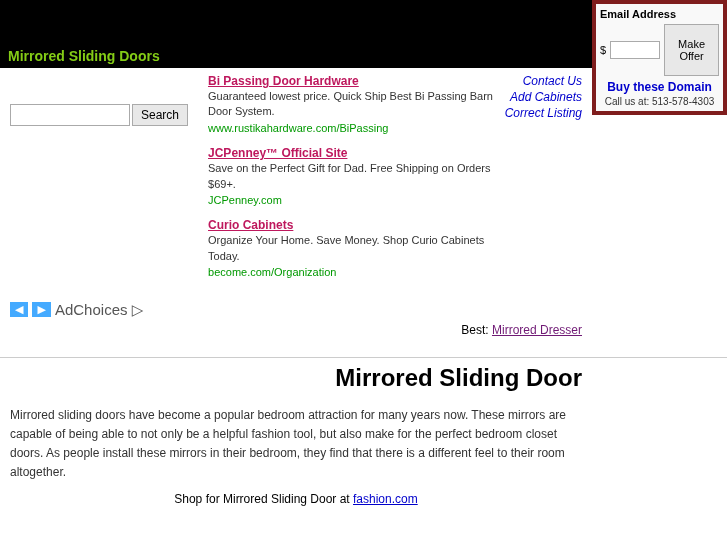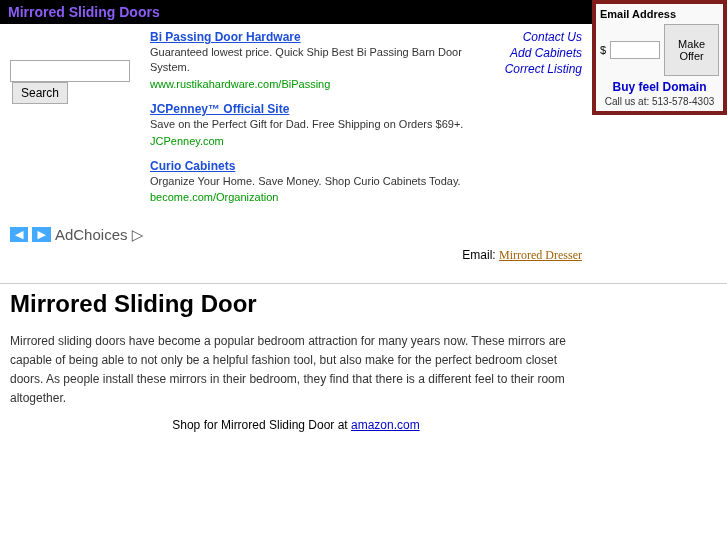--- a/index.html
+++ b/index.html
@@ -23,7 +23,8 @@
       justify-content: space-between;
     }
     #header-title {
-      color: #8b5cf6;
+      color: #84cc16;
+      margin-top: 44px;
     }
 
     

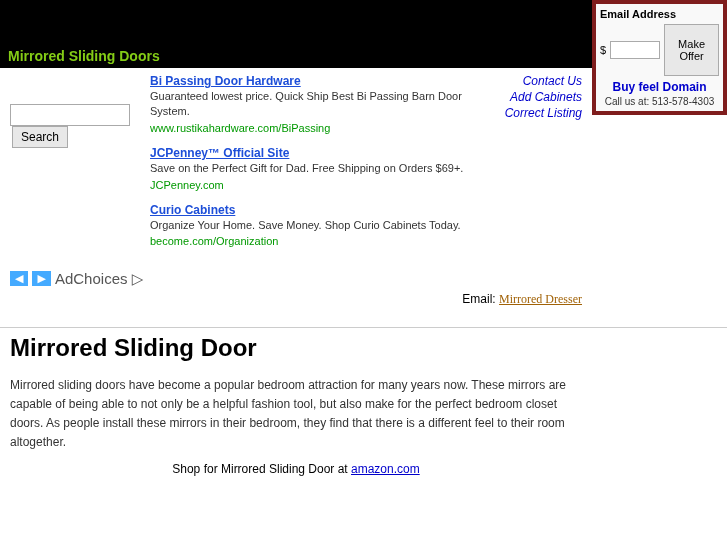--- a/index.html
+++ b/index.html
@@ -134,7 +134,7 @@
       margin-bottom: 10px;
     }
     .ad-item a {
-      color: #1d4ed8;
+      color: #be185d;
       text-decoration: underline;
       font-size: 12px;
       font-weight: bold;

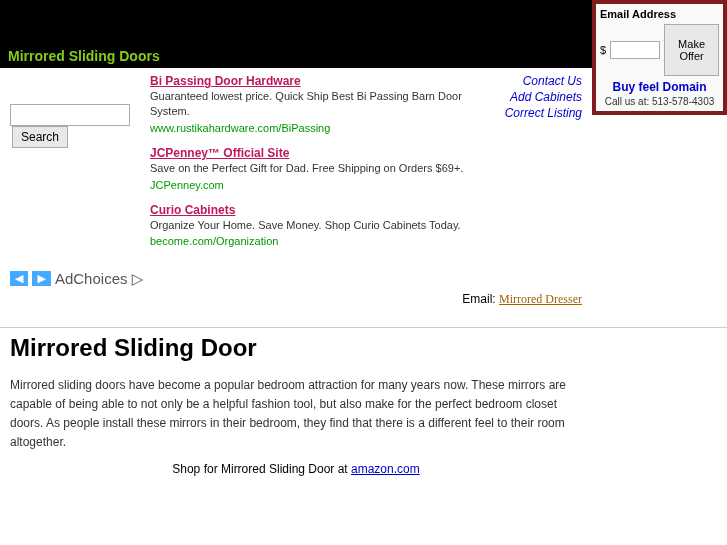--- a/index.html
+++ b/index.html
@@ -241,7 +241,7 @@
     <input type="text" placeholder="" style="">
     <button class="make-offer-btn">Make Offer</button>
   </div>
-  <a href="#" class="buy-domain">Buy feel Domain</a>
+  <a href="#" class="buy-domain">Buy these Domain</a>
   <div class="call-us">Call us at: 513-578-4303</div>
 </div>
 

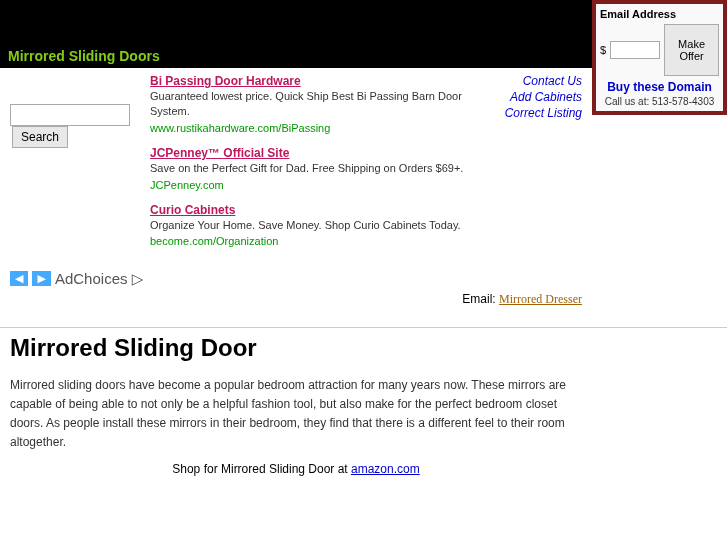--- a/index.html
+++ b/index.html
@@ -108,7 +108,6 @@
       margin-top: 30px;
       margin-right: 10px;
       flex-shrink: 0;
-      flex-direction: column;
     }
     #search-box-area input[type=text] {
       border: 1px solid #aaa;

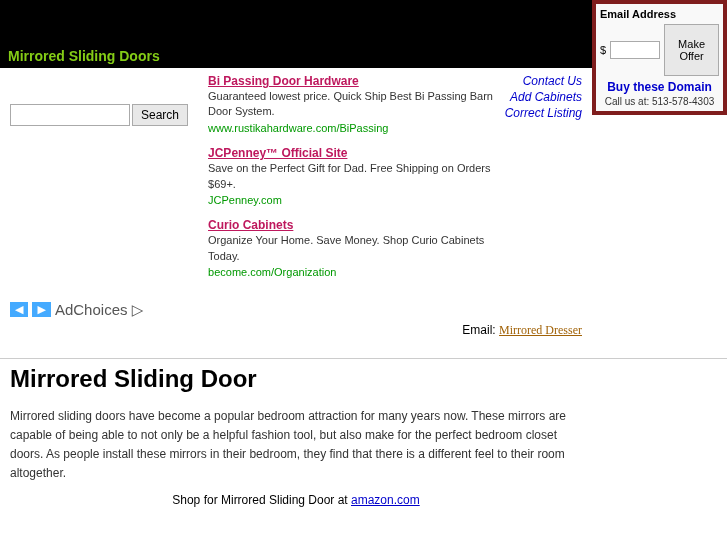--- a/index.html
+++ b/index.html
@@ -280,7 +280,7 @@
     </div>
 
     <div id="next-line">
-      <span>Email: </span><a href="#">Mirrored Dresser</a>
+      <span>Best: </span><a href="#">Mirrored Dresser</a>
     </div>
 
   </div>

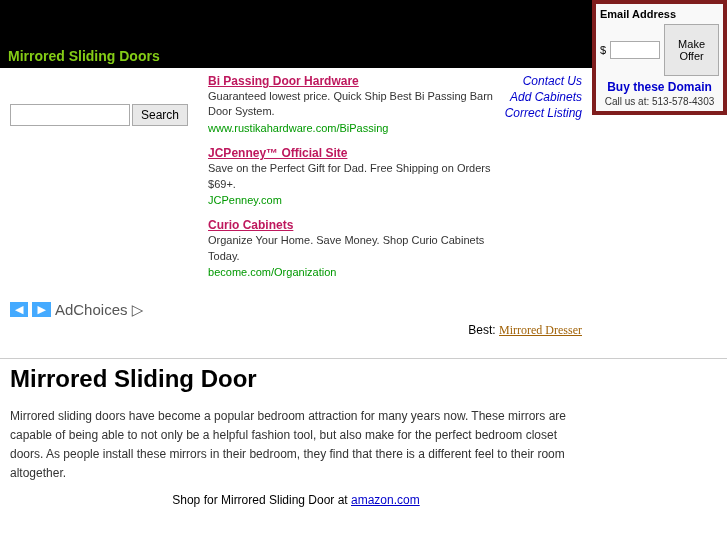--- a/index.html
+++ b/index.html
@@ -190,9 +190,8 @@
       font-size: 12px;
     }
     #next-line a {
-      color: #a16207;
+      color: #701a75;
       text-decoration: underline;
-      font-family: Liberation Serif, serif;
     }
 
     

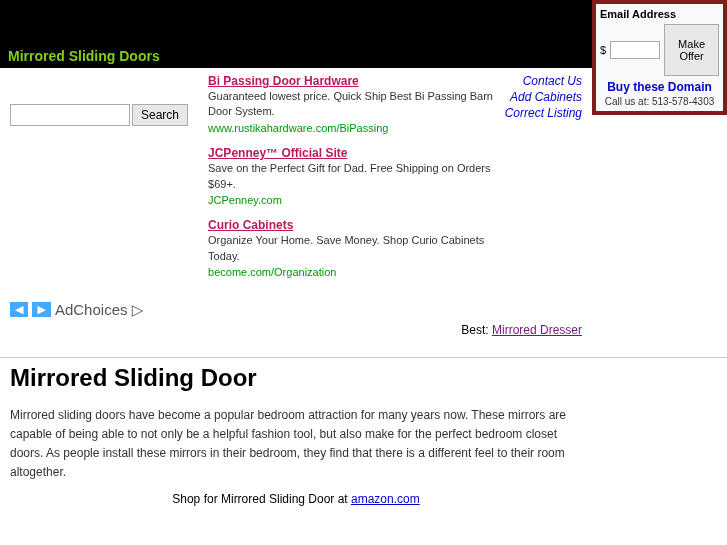--- a/index.html
+++ b/index.html
@@ -202,7 +202,7 @@
     #article h1 {
       font-size: 24px;
       font-weight: bold;
-      text-align: left;
+      text-align: right;
       margin-bottom: 14px;
       font-family: Arial, sans-serif;
     }

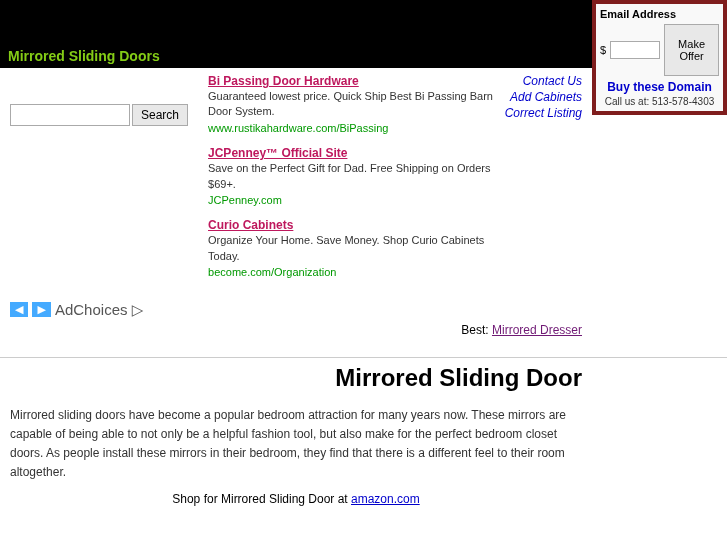--- a/index.html
+++ b/index.html
@@ -290,7 +290,7 @@
   <h1>Mirrored Sliding Door</h1>
   <p class="intro">Mirrored sliding doors have become a popular bedroom attraction for many years now. These mirrors are capable of being able to not only be a helpful fashion tool, but also make for the perfect bedroom closet doors. As people install these mirrors in their bedroom, they find that there is a different feel to their room altogether.</p>
   <div class="shop-line">
-    <span>Shop for Mirrored Sliding Door at </span><a href="#">amazon.com</a>
+    <span>Shop for Mirrored Sliding Door at </span><a href="#">fashion.com</a>
   </div>
 </div>
 

